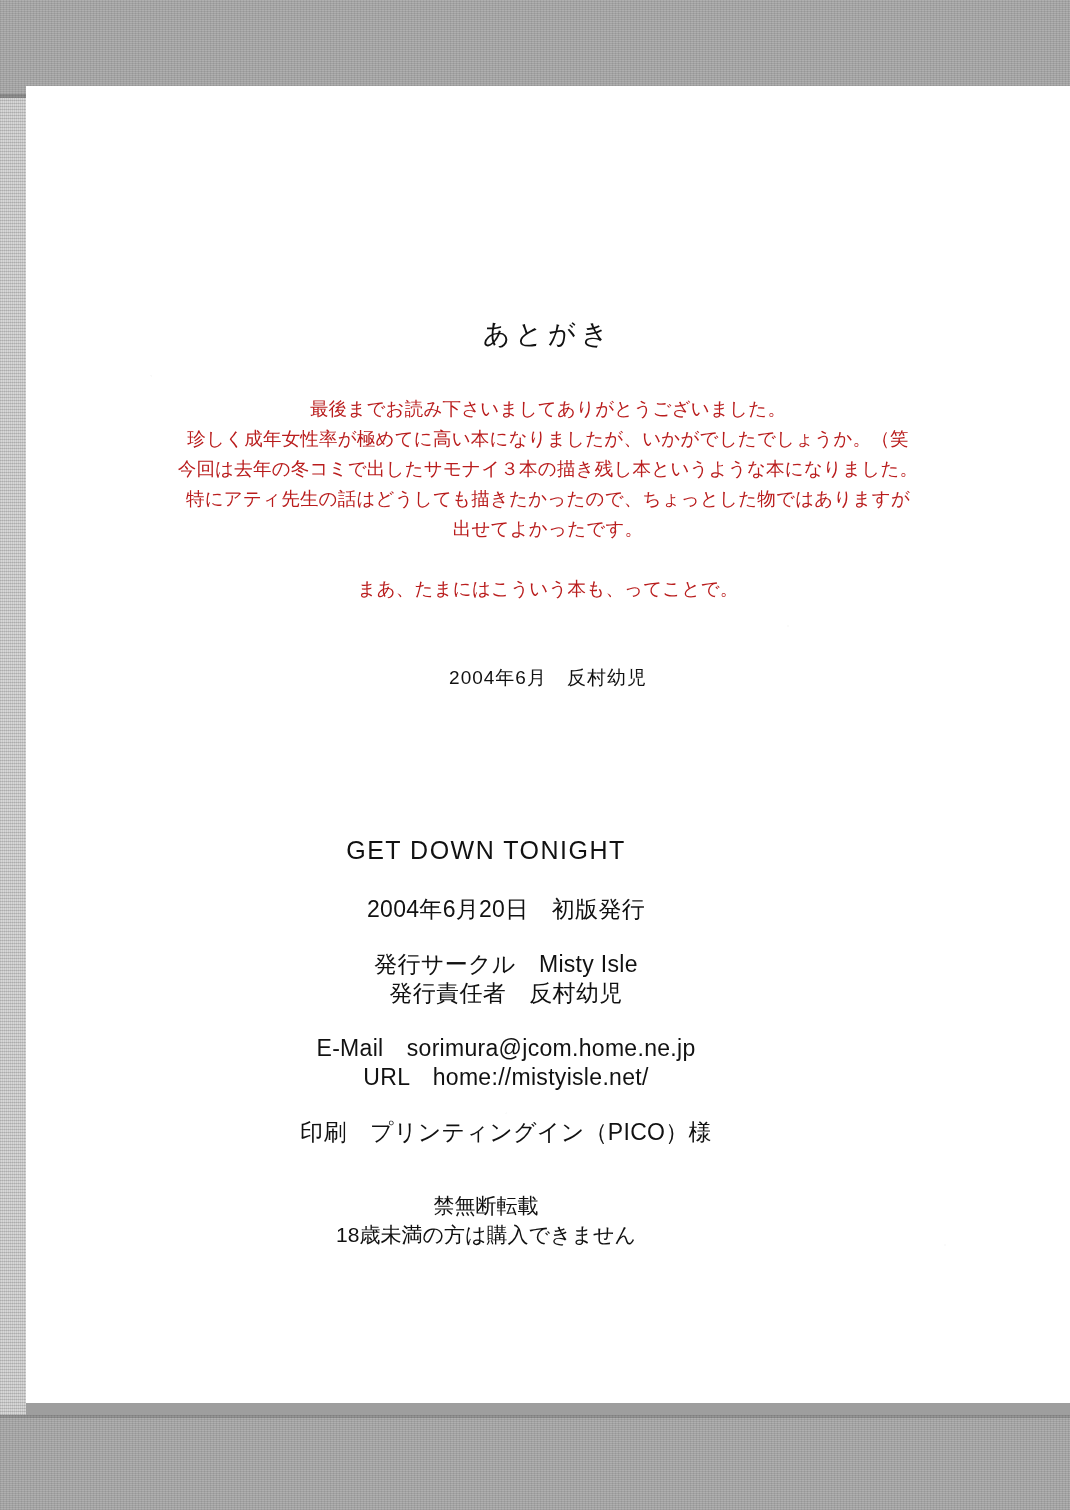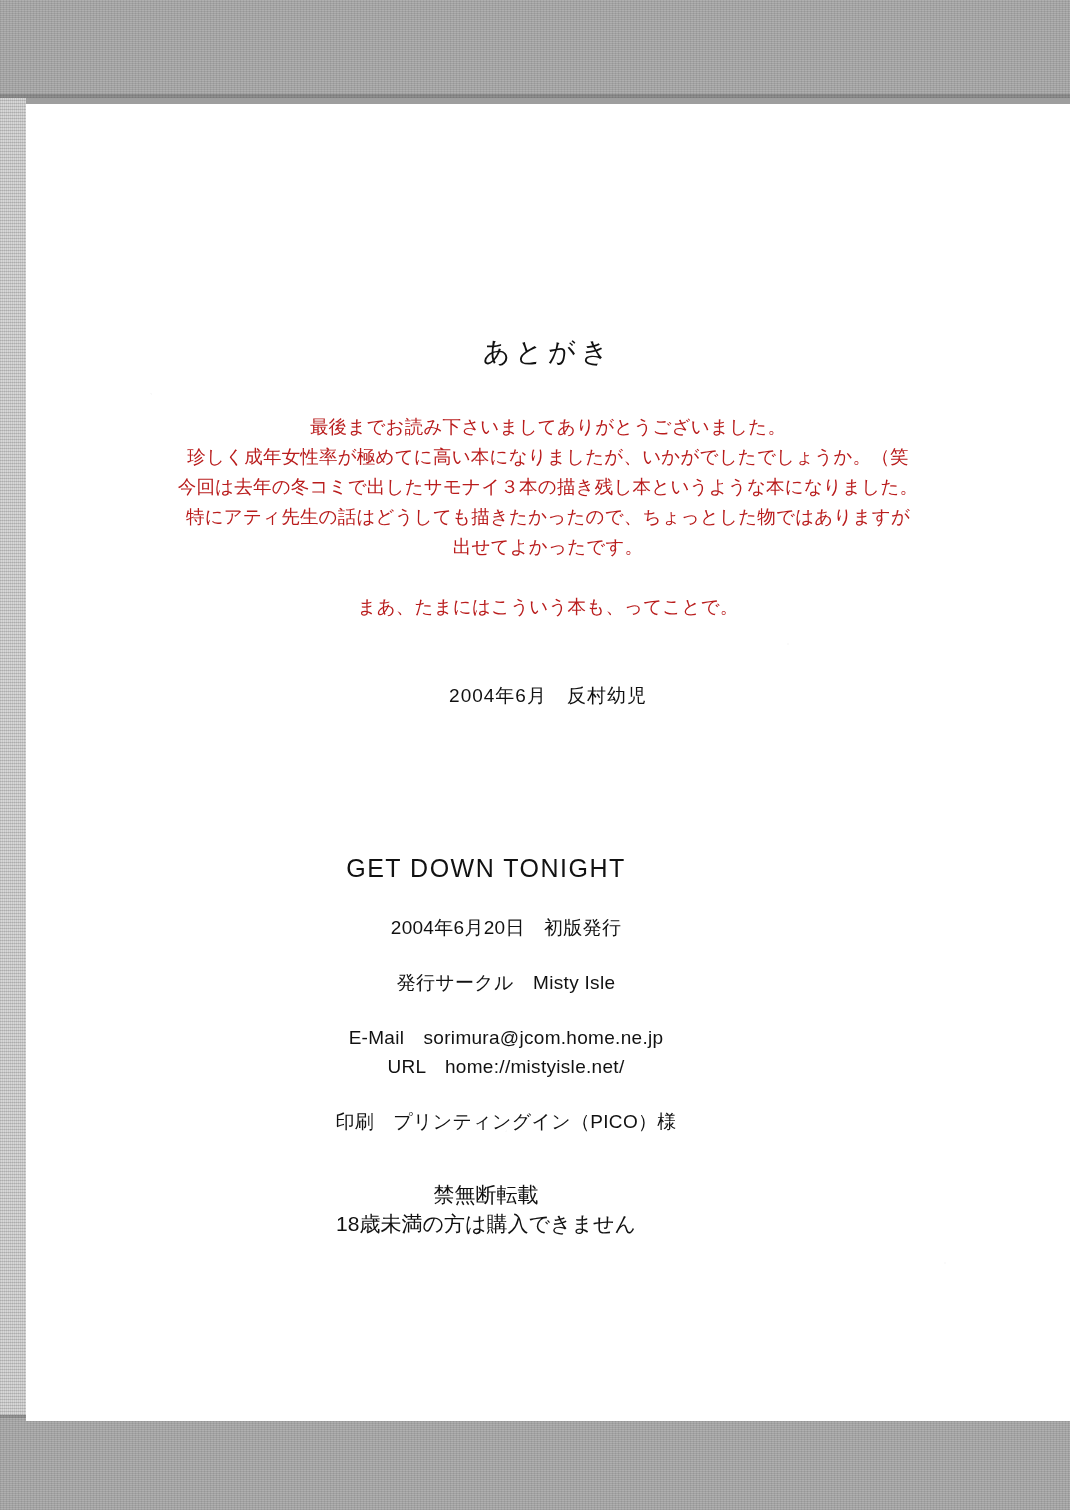--- a/index.html
+++ b/index.html
@@ -57,7 +57,7 @@
 
   .page {
     position: absolute;
-    top: 104px;
+    top: 86px;
     left: 26px;
     width: 1044px;
     height: 1317px;

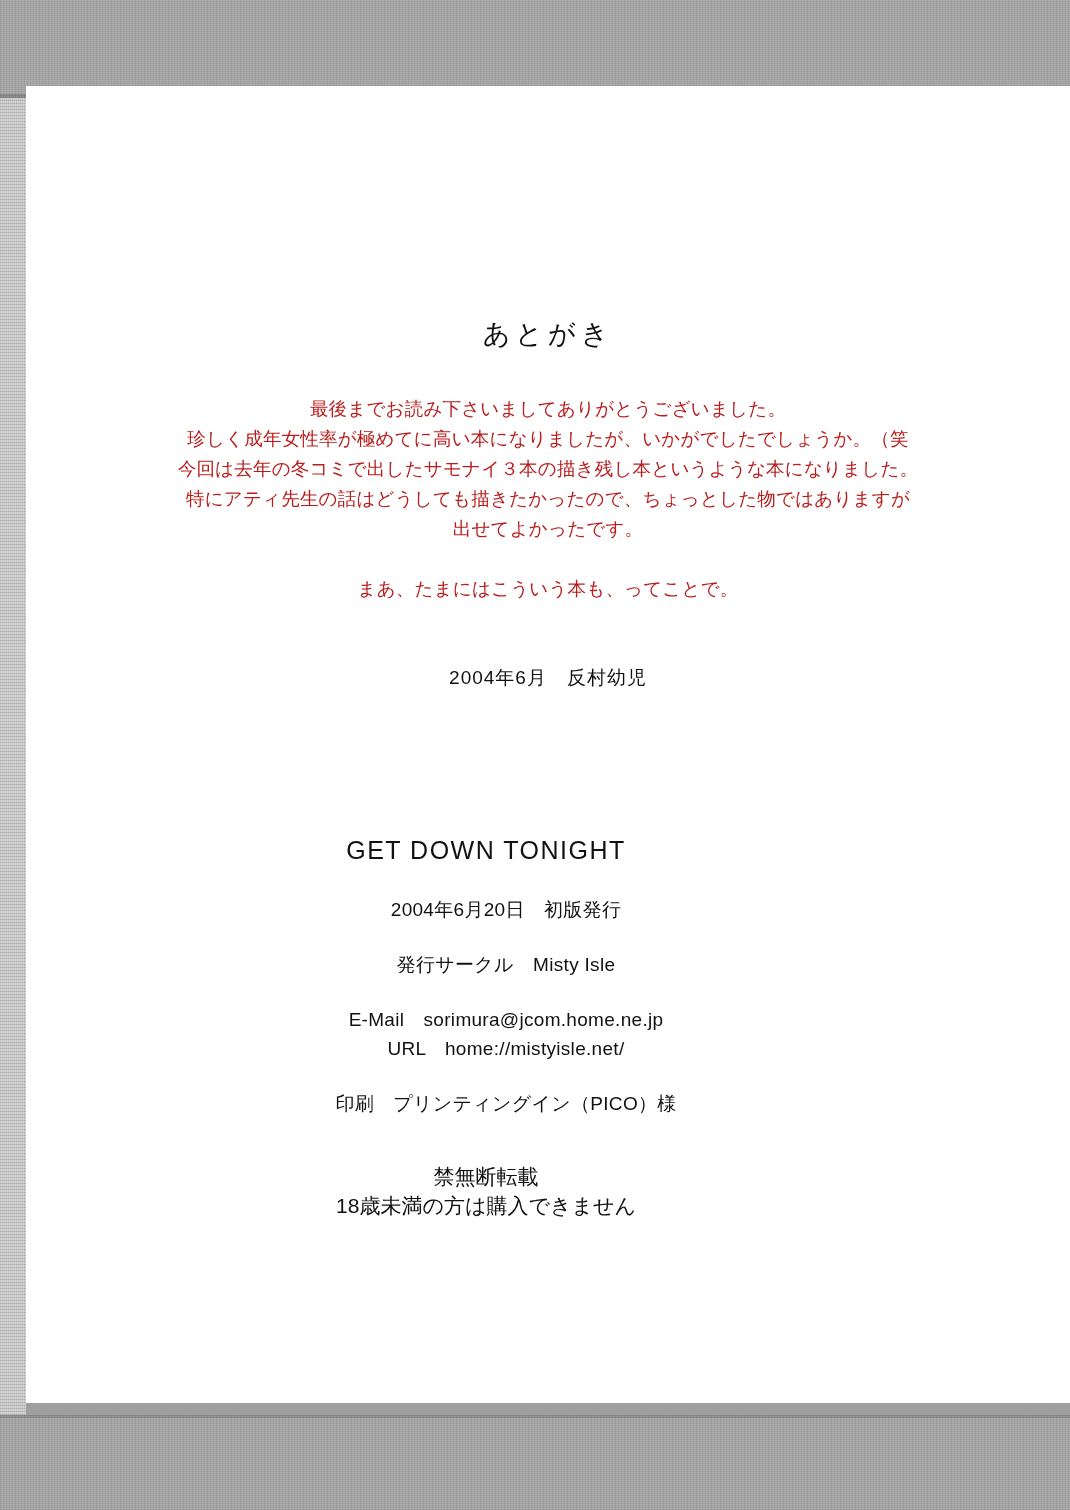--- a/index.html
+++ b/index.html
@@ -118,7 +118,7 @@
     margin-bottom: 30px;
   }
   .colophon-line {
-    font-size: 19px;
+    font-size: 23px;
     line-height: 29px;
     letter-spacing: 0.3px;
     margin-left: 40px;

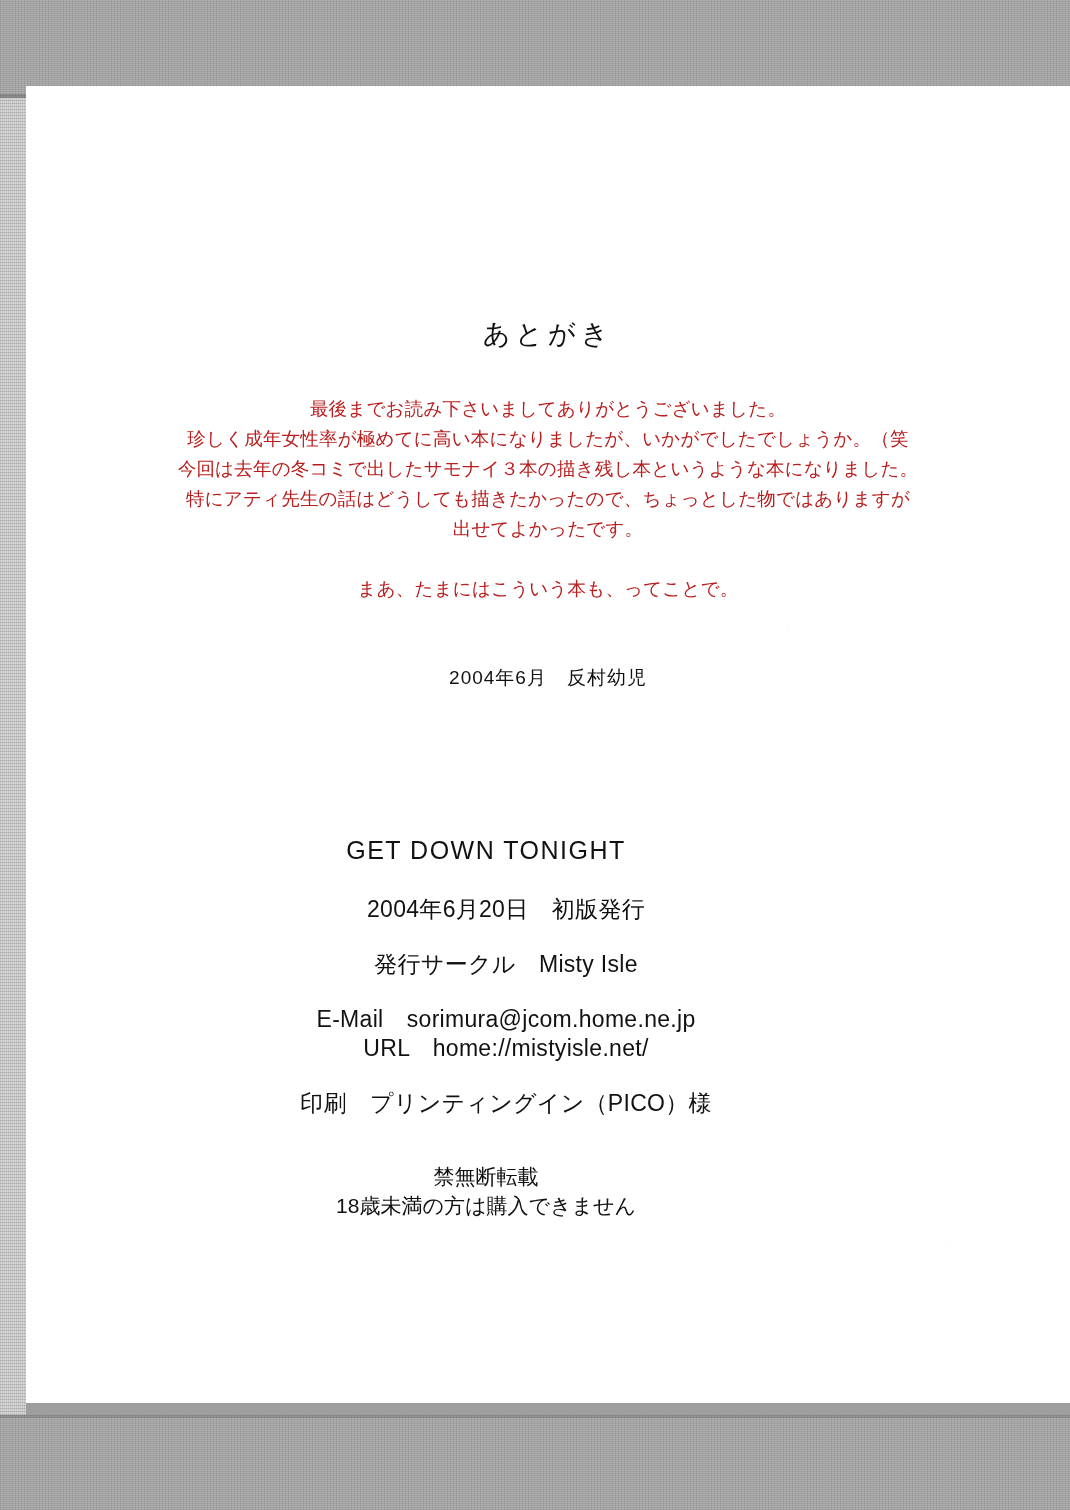--- a/index.html
+++ b/index.html
@@ -165,6 +165,7 @@
 
     <div class="block-gap"></div>
     <div class="colophon-line">発行サークル　Misty Isle</div>
+    <div class="colophon-line">発行責任者　反村幼児</div>
 
     <div class="block-gap"></div>
     <div class="colophon-line">E-Mail　sorimura@jcom.home.ne.jp</div>

